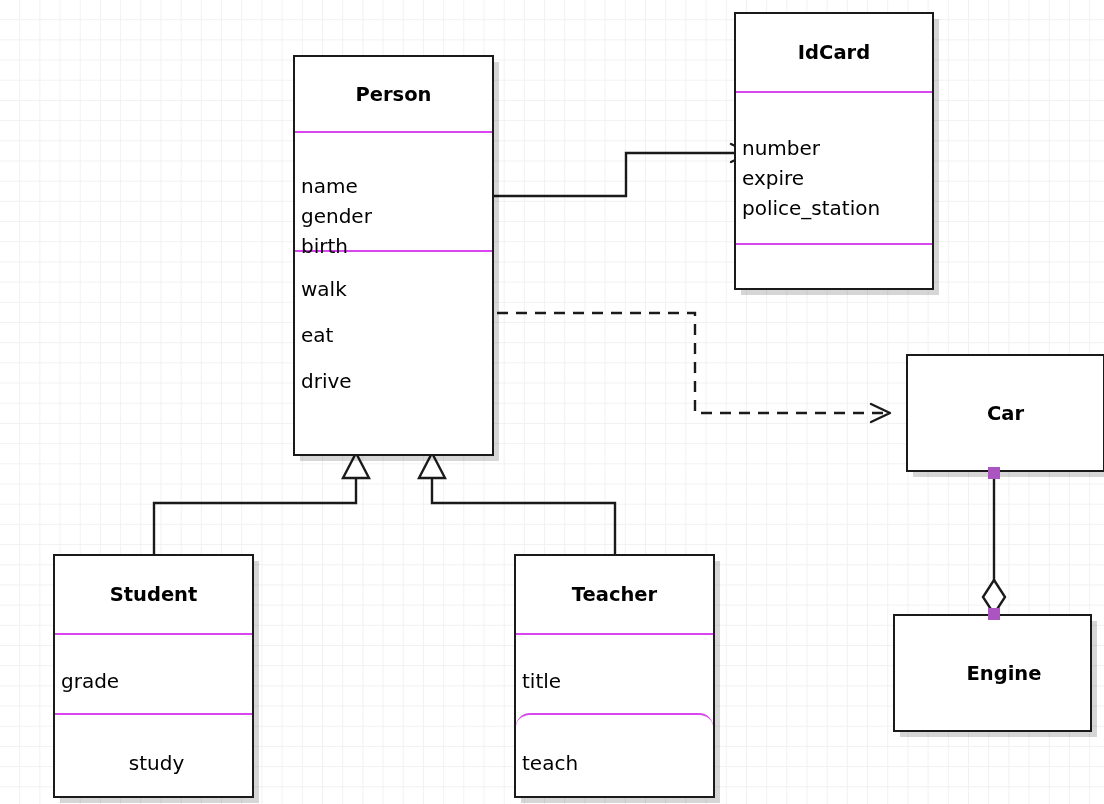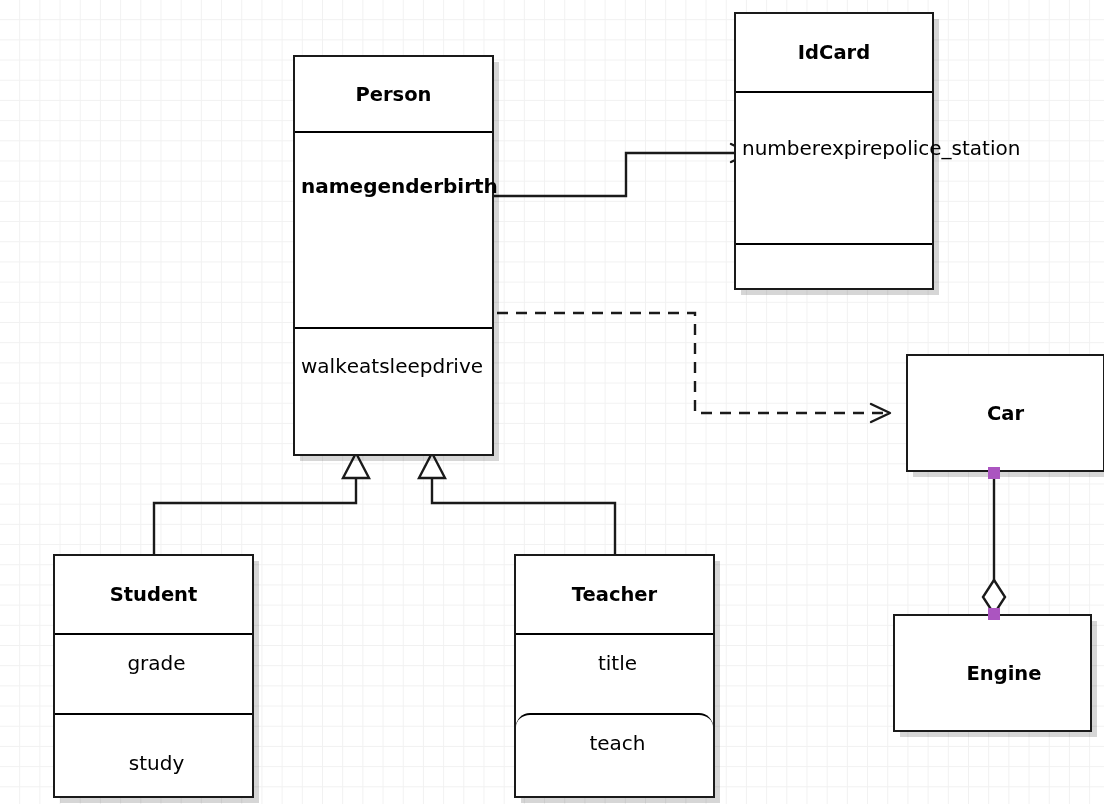--- a/index.html
+++ b/index.html
@@ -49,11 +49,11 @@
     box-sizing: border-box;
   }
   .cls-section {
-    border-top: 2px solid #000000;
+    border-top: 2px solid #d946ef;
     box-sizing: border-box;
     padding: 13px 0 0 6px;
     display: flex;
-    flex-direction: row;
+    flex-direction: column;
     justify-content: center;
   }
   .cls-section.pad-top {

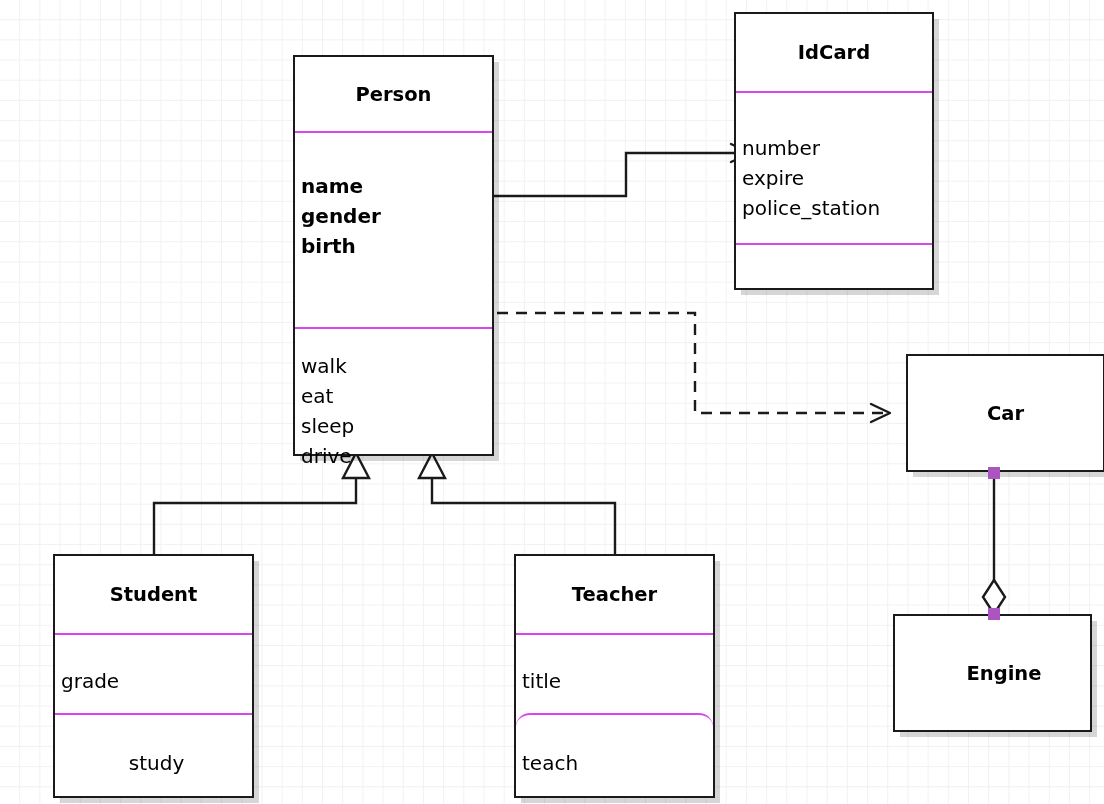--- a/index.html
+++ b/index.html
@@ -108,7 +108,7 @@
 
   <div class="uml-class" style="left:293px; top:55px; width:201px; height:401px;">
     <div class="cls-title" style="height:74px;">Person</div>
-    <div class="cls-section pad-top" style="height:196px; padding-top:38px;font-weight:bold;">
+    <div class="cls-section pad-top" style="height:119px; padding-top:38px;">
       <div class="cls-row">name</div>
       <div class="cls-row">gender</div>
       <div class="cls-row">birth</div>

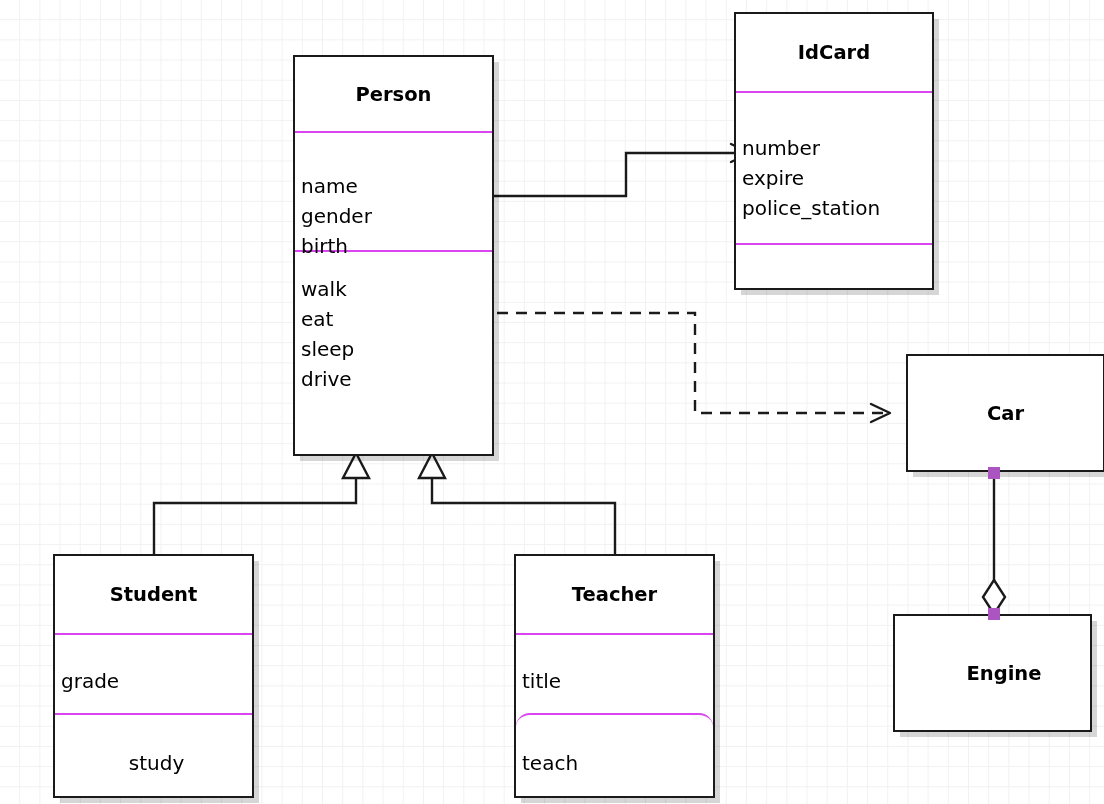--- a/index.html
+++ b/index.html
@@ -113,7 +113,7 @@
       <div class="cls-row">gender</div>
       <div class="cls-row">birth</div>
     </div>
-    <div class="cls-section pad-top" style="height:160px; padding-top:22px;">
+    <div class="cls-section pad-top" style="height:160px; padding-top:22px;gap:16px;">
       <div class="cls-row">walk</div>
       <div class="cls-row">eat</div>
       <div class="cls-row">sleep</div>

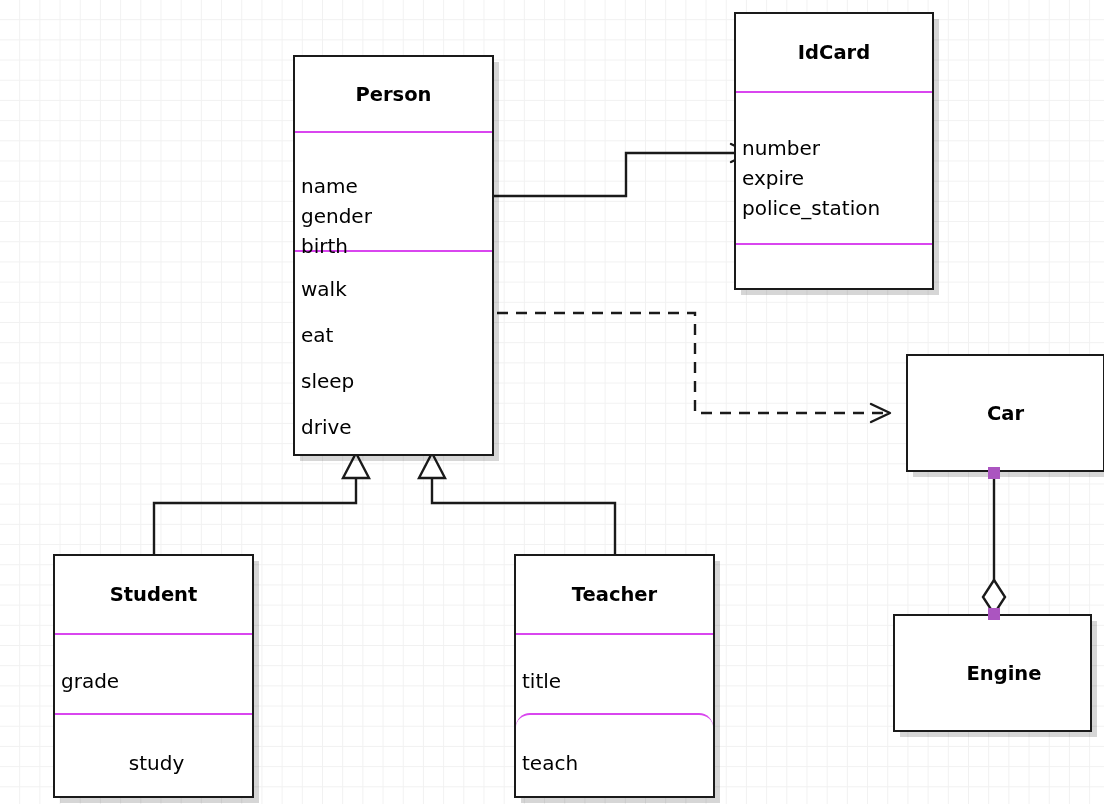--- a/index.html
+++ b/index.html
@@ -116,7 +116,6 @@
     <div class="cls-section pad-top" style="height:160px; padding-top:22px;gap:16px;">
       <div class="cls-row">walk</div>
       <div class="cls-row">eat</div>
-      <div class="cls-row">sleep</div>
       <div class="cls-row">drive</div>
     </div>
   </div>

